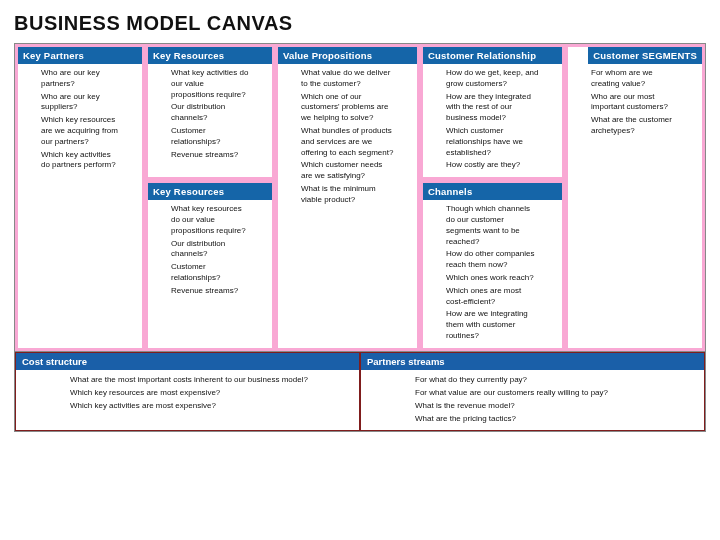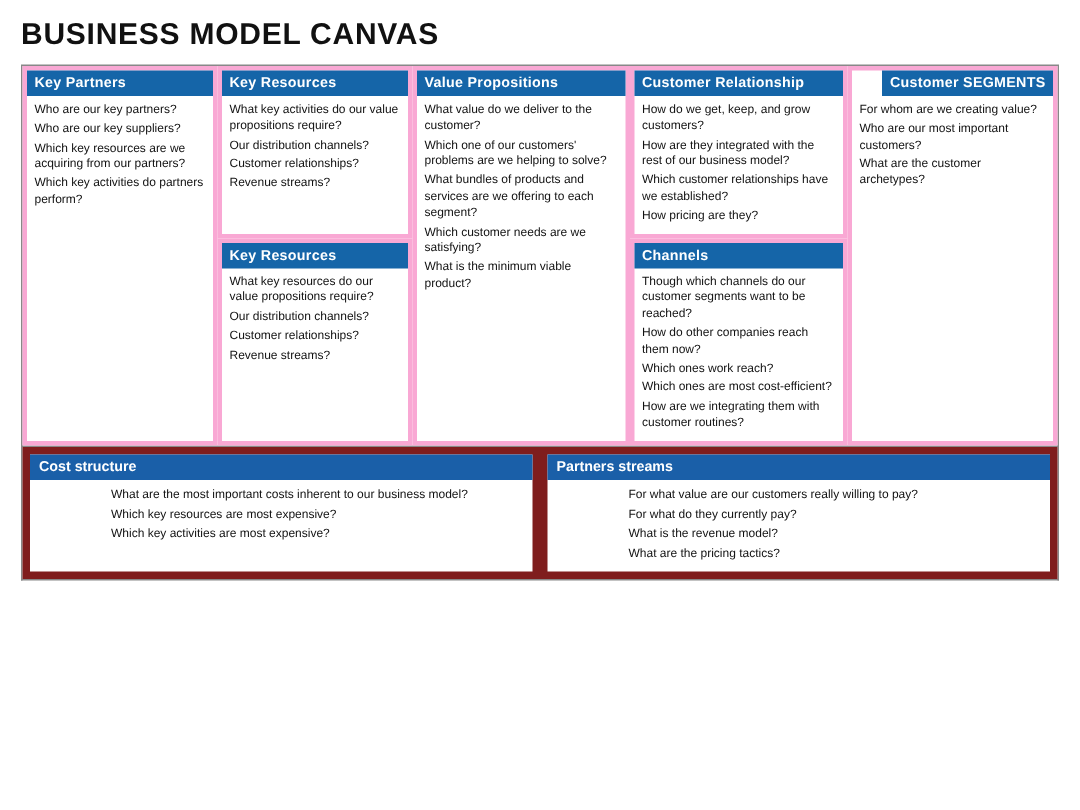--- a/index.html
+++ b/index.html
@@ -41,7 +41,7 @@
       letter-spacing: 0.2px;
     }
     .cell-body {
-      padding: 4px 5px;
+      padding: 4px 23px;
       font-size: 8px;
       color: #111;
       line-height: 1.35;

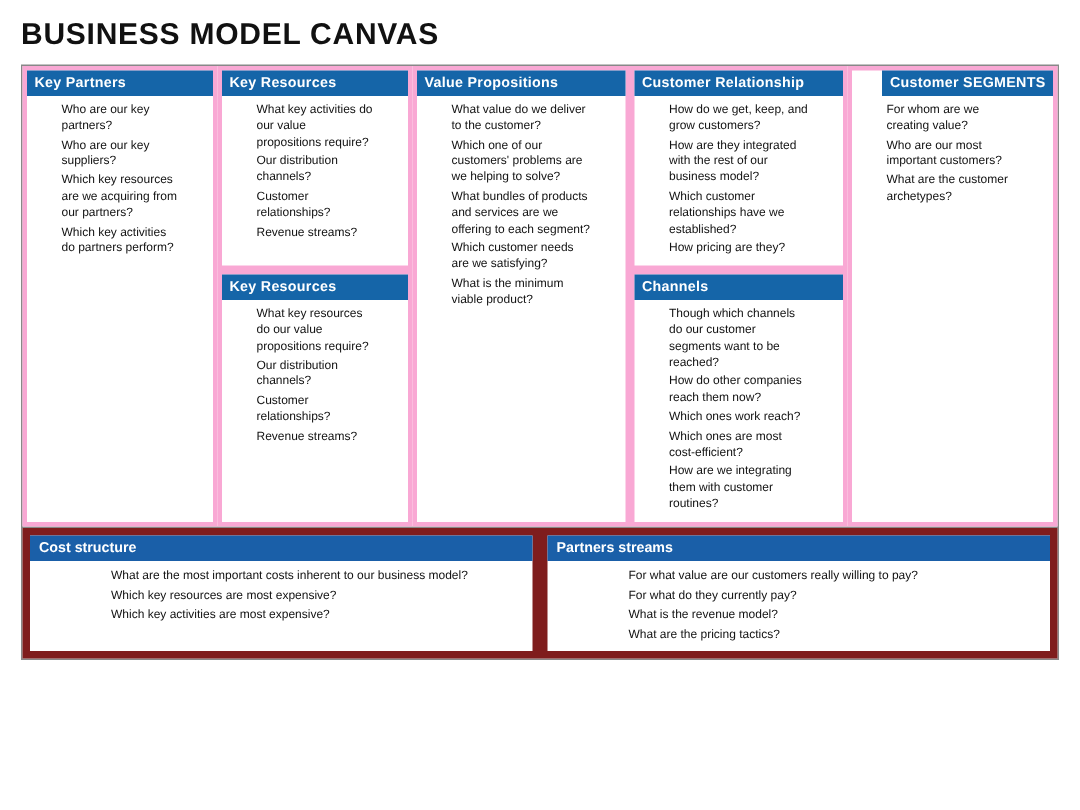--- a/index.html
+++ b/index.html
@@ -152,7 +152,7 @@
       <p>How do we get, keep, and grow customers?</p>
       <p>How are they integrated with the rest of our business model?</p>
       <p>Which customer relationships have we established?</p>
-      <p>How pricing are they?</p>
+      <p>How costly are they?</p>
     </div>
   </div>
 

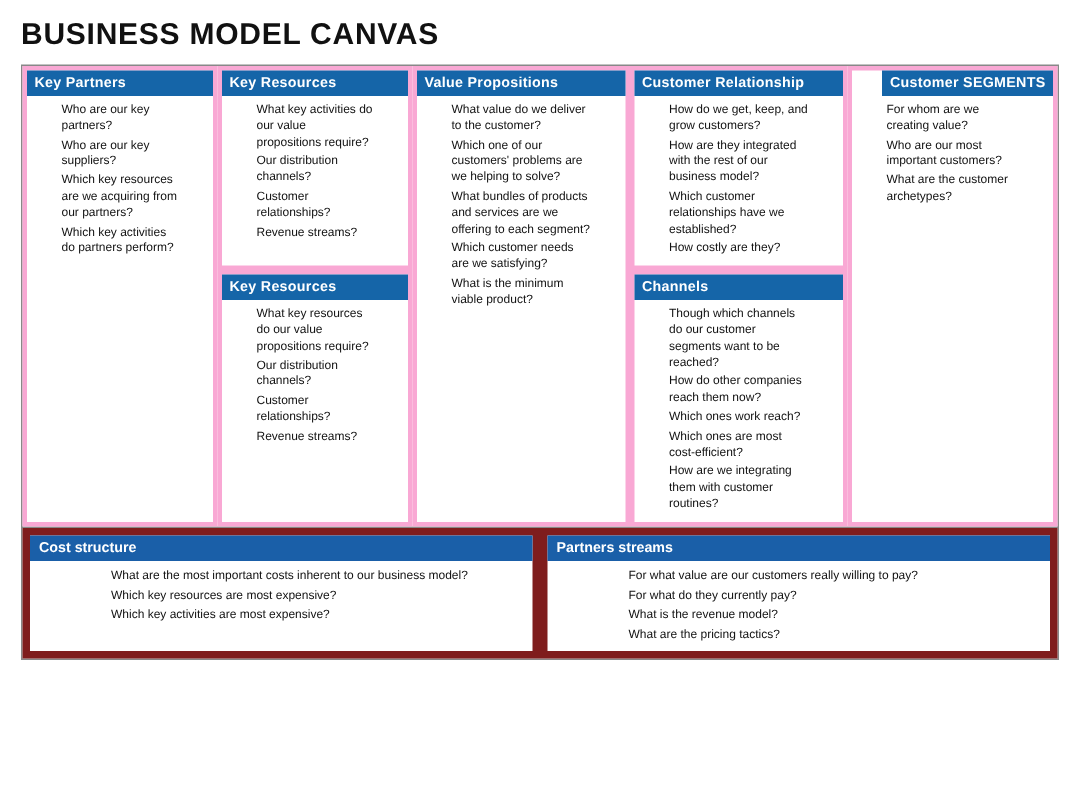--- a/index.html
+++ b/index.html
@@ -90,7 +90,7 @@
       width: 100%;
     }
     .cost-structure, .revenue-streams {
-      border: 5px solid #7f1d1d;
+      border: 1px solid #7f1d1d;
     }
     .cell-header-dark {
       background: #1a5fa8;

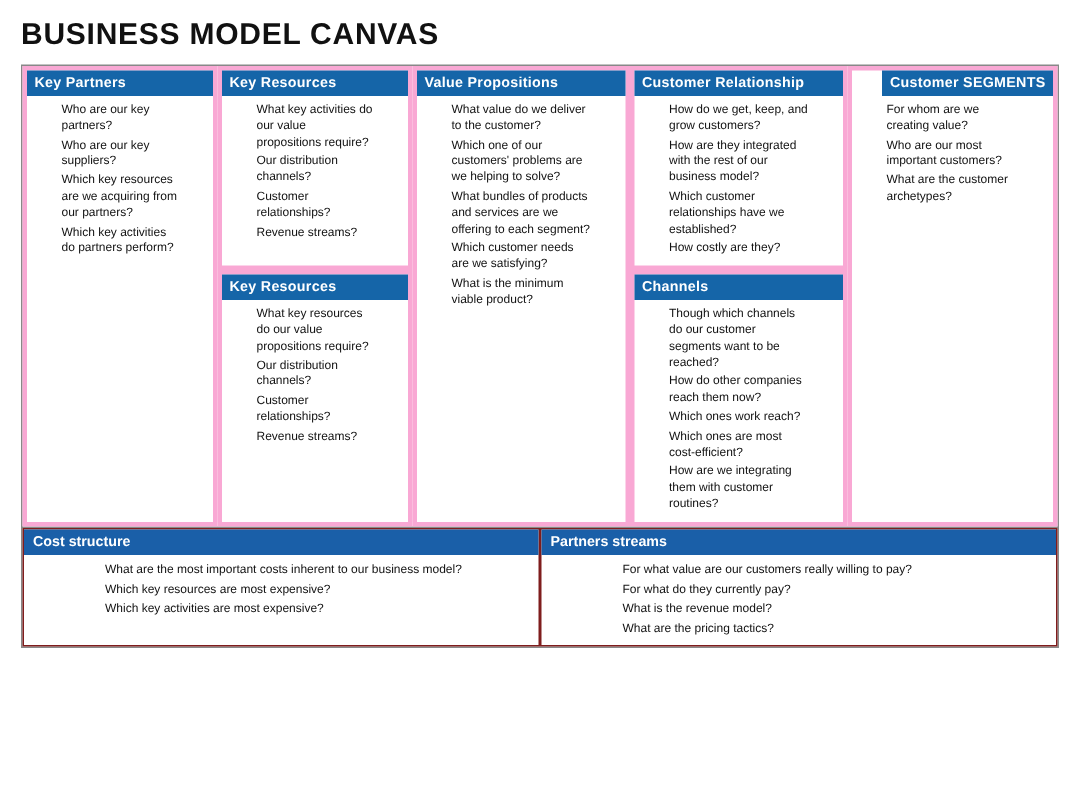--- a/index.html
+++ b/index.html
@@ -200,8 +200,8 @@
   <div class="revenue-streams">
     <div class="cell-header-dark">Partners streams</div>
     <div class="bottom-body">
+      <p>For what do they currently pay?</p>
       <p>For what value are our customers really willing to pay?</p>
-      <p>For what do they currently pay?</p>
       <p>What is the revenue model?</p>
       <p>What are the pricing tactics?</p>
     </div>

